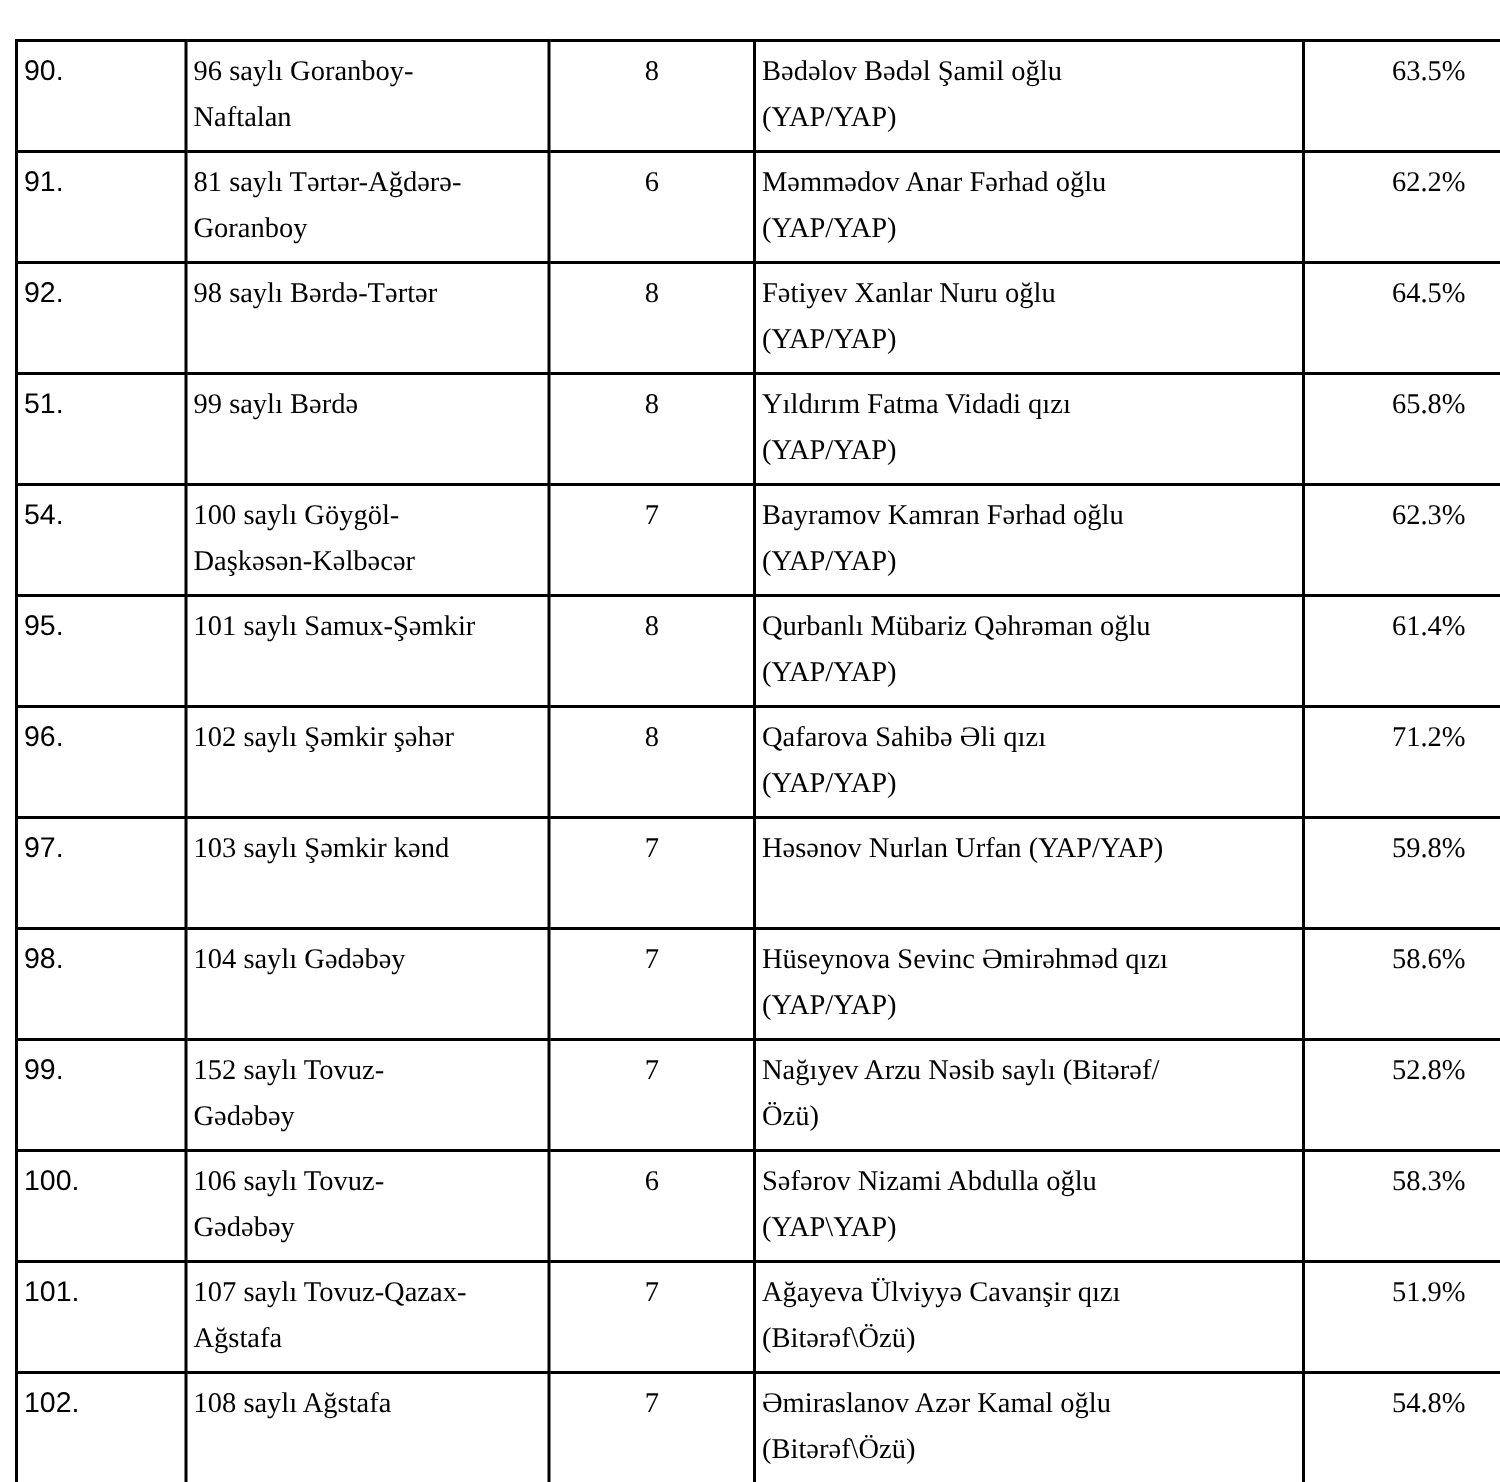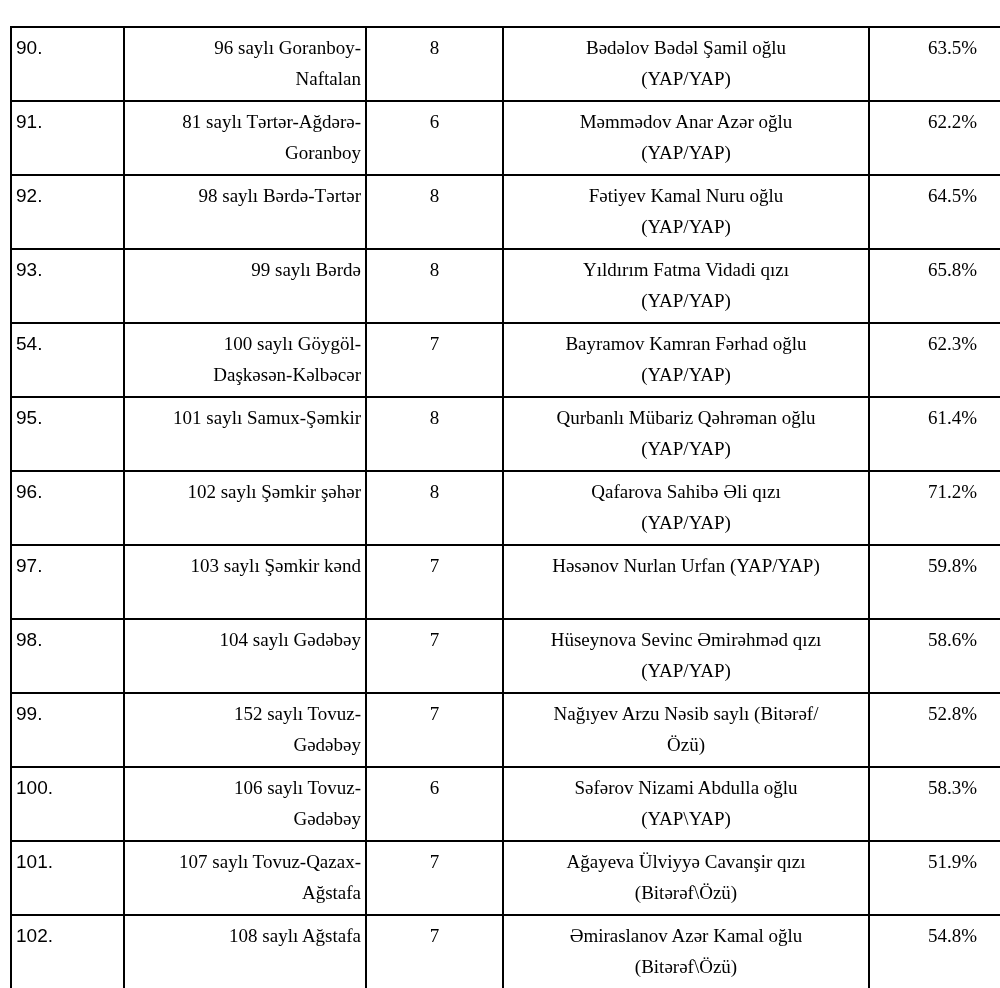--- a/index.html
+++ b/index.html
@@ -43,7 +43,7 @@
   }
   td.col-district {
     width: 232px;
-    text-align: right;
+    text-align: left;
   }
   td.col-count {
     width: 127px;

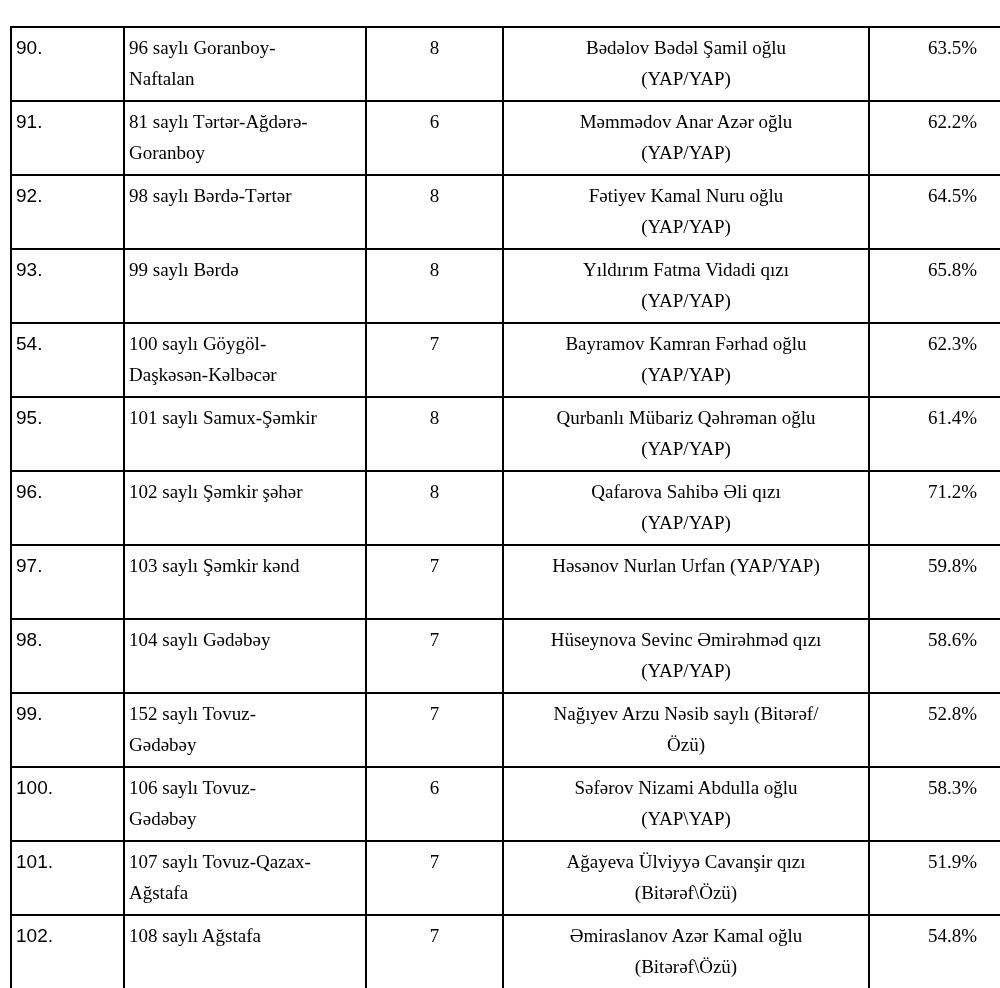--- a/index.html
+++ b/index.html
@@ -51,7 +51,7 @@
   }
   td.col-candidate {
     width: 356px;
-    text-align: center;
+    text-align: left;
   }
   td.col-percent {
     width: 157px;

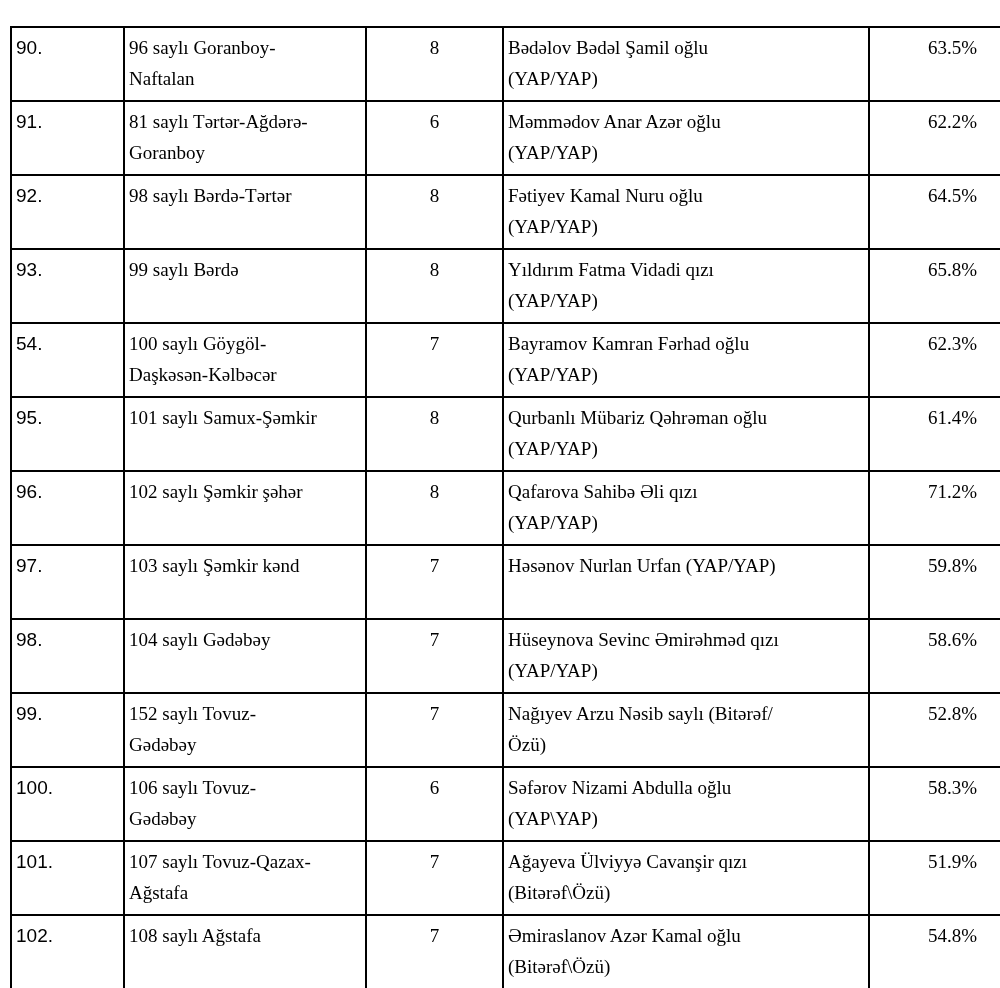--- a/index.html
+++ b/index.html
@@ -89,7 +89,7 @@
           </td>
     <td class="col-count">6</td>
     <td class="col-candidate">
-            <div class="cell-line">Məmmədov Anar Azər oğlu</div>
+            <div class="cell-line">Məmmədov Anar Fərhad oğlu</div>
             <div class="cell-line">(YAP/YAP)</div>
           </td>
     <td class="col-percent">62.2%</td>

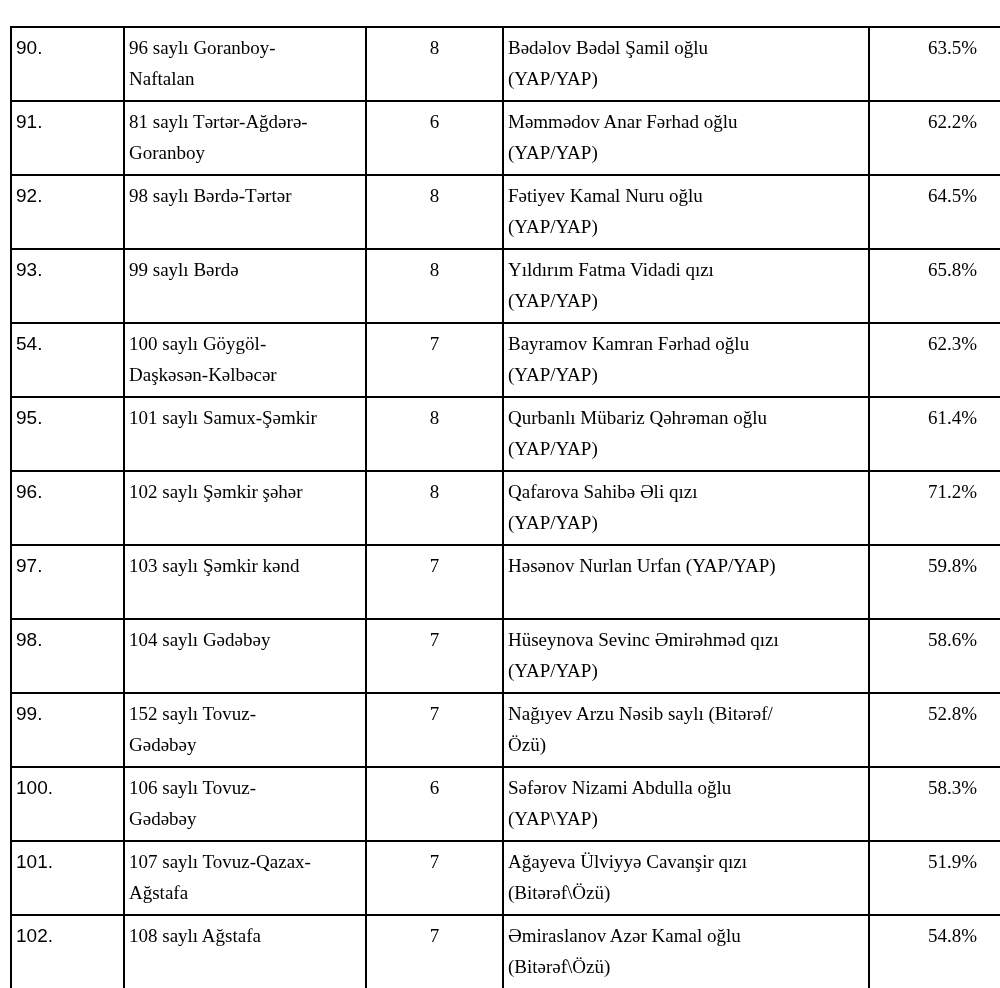--- a/index.html
+++ b/index.html
@@ -102,7 +102,7 @@
           </td>
     <td class="col-count">8</td>
     <td class="col-candidate">
-            <div class="cell-line">Fətiyev Kamal Nuru oğlu</div>
+            <div class="cell-line">Fətiyev Xanlar Nuru oğlu</div>
             <div class="cell-line">(YAP/YAP)</div>
           </td>
     <td class="col-percent">64.5%</td>

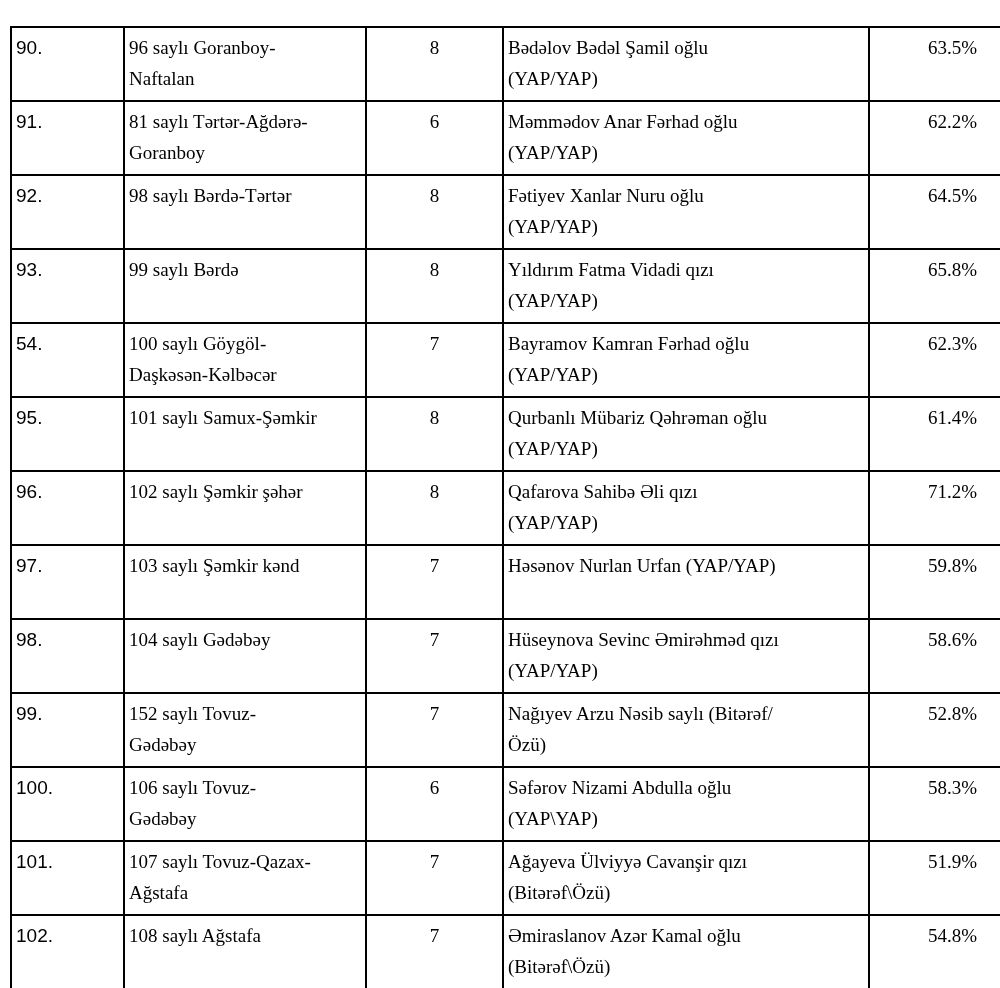--- a/index.html
+++ b/index.html
@@ -109,7 +109,7 @@
   </tr>
 
   <tr>
-    <td class="col-num">93.</td>
+    <td class="col-num">51.</td>
     <td class="col-district">
             <div class="cell-line">99 saylı Bərdə</div>
           </td>

